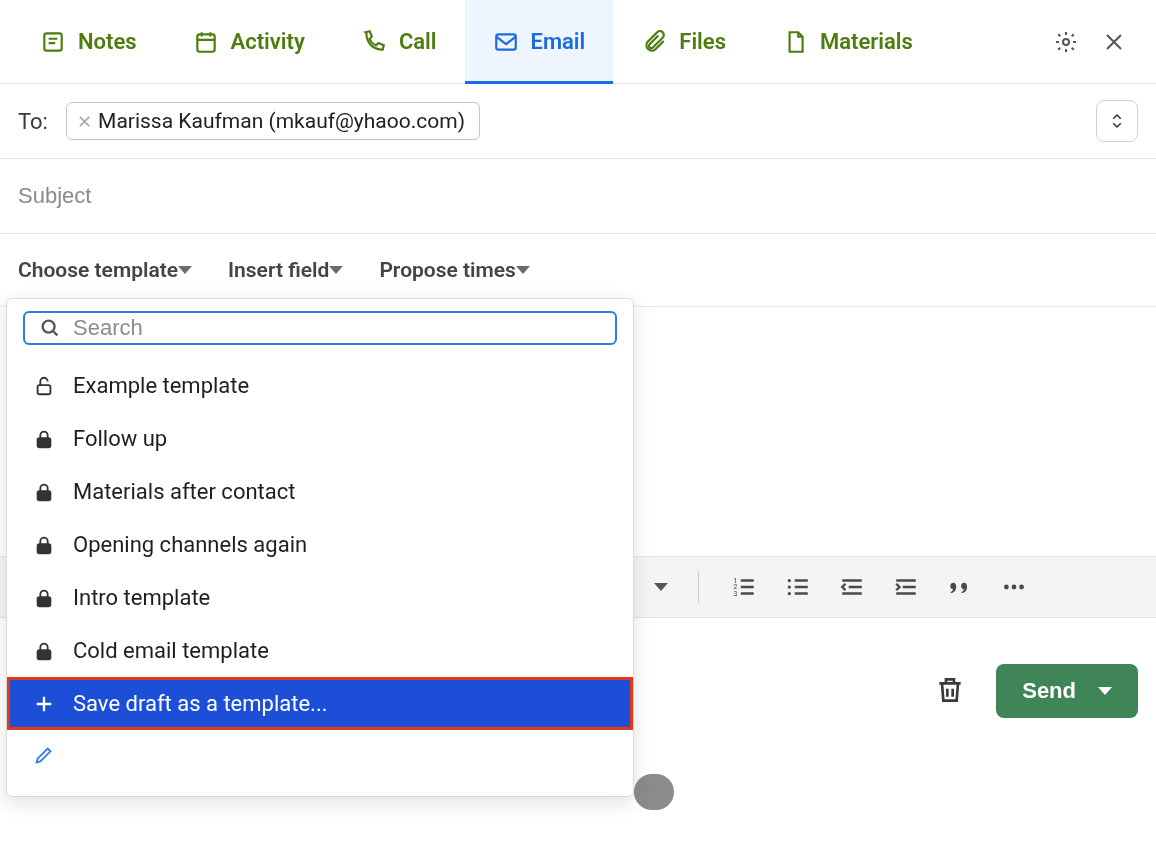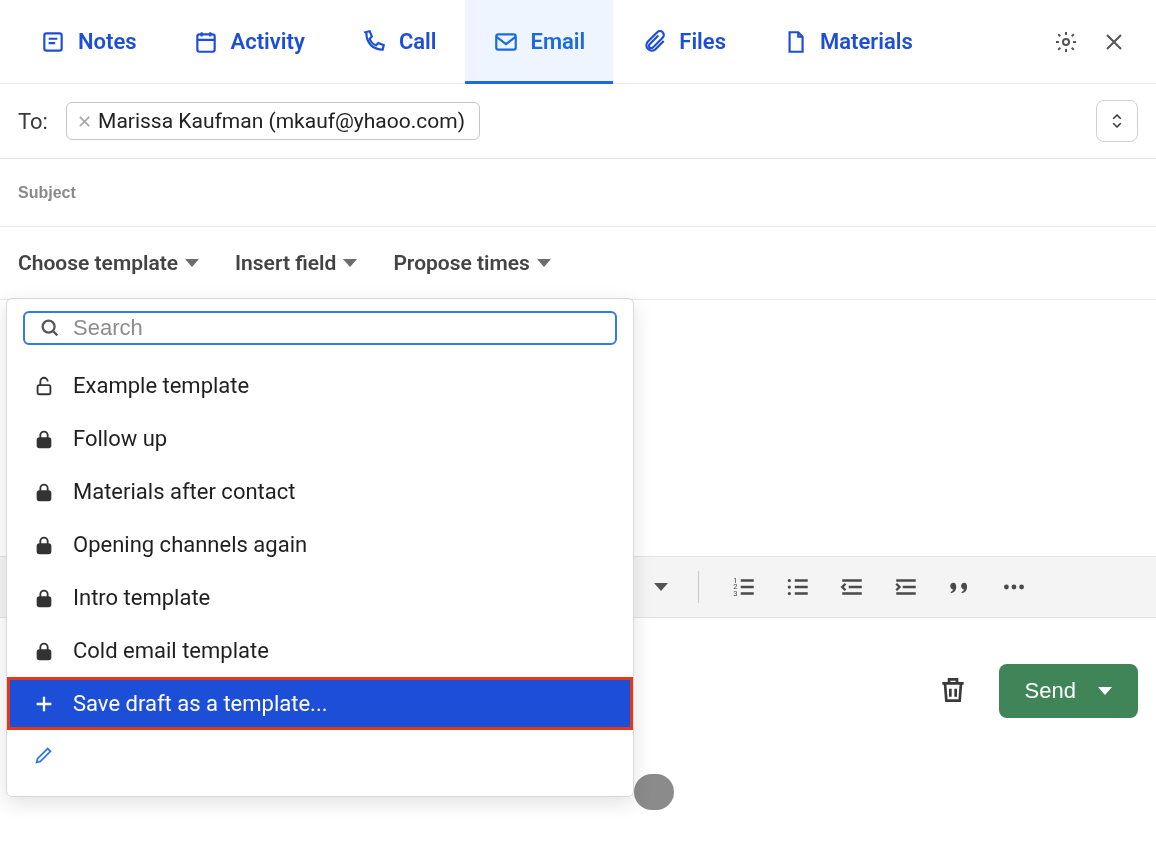--- a/index.html
+++ b/index.html
@@ -31,7 +31,7 @@
     height: 100%;
     font-size: 22px;
     font-weight: 600;
-    color: #1d4ed8;
+    color: #4d7c0f;
     cursor: pointer;
     position: relative;
   }

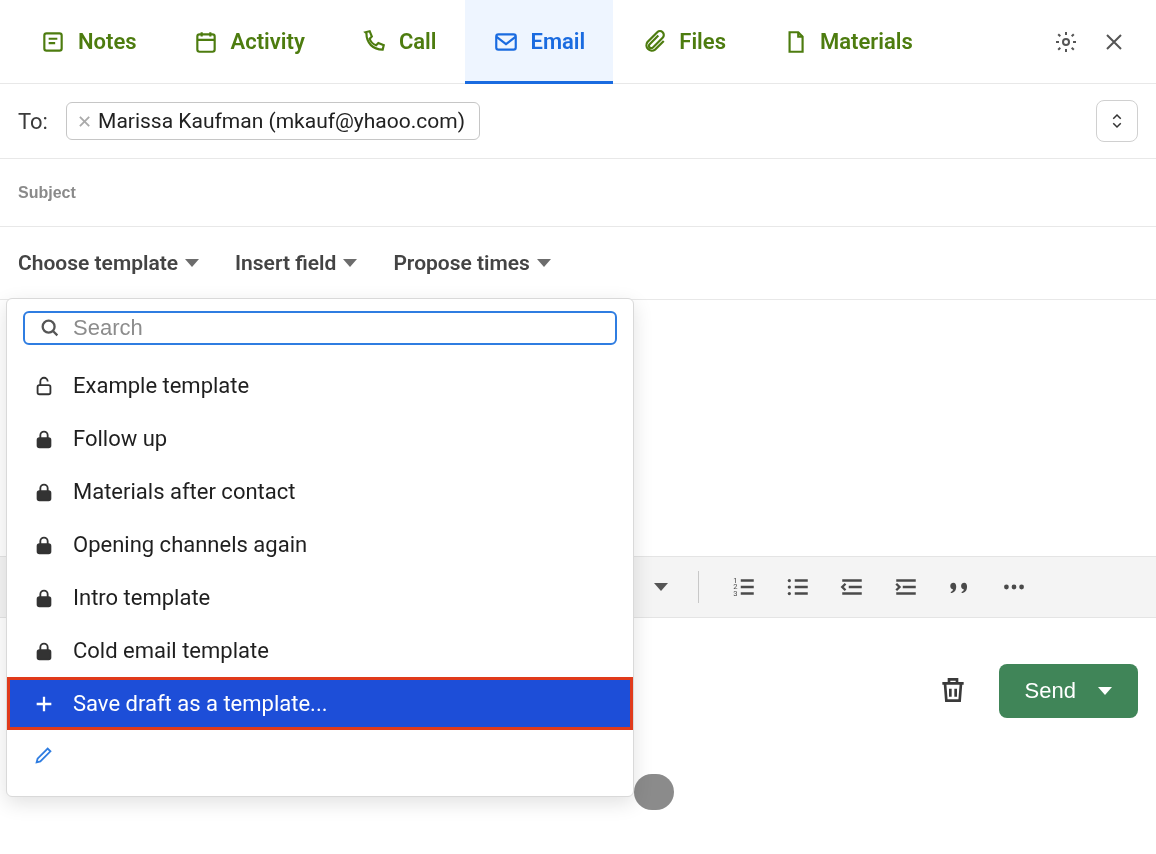--- a/index.html
+++ b/index.html
@@ -108,10 +108,9 @@
   .subject-row input {
     border: none;
     outline: none;
-    font-size: 16px;
+    font-size: 22px;
     color: #0c4a6e;
     width: 100%;
-    font-weight: bold;
   }
   .subject-row input::placeholder { color: #8a8a8a; }
 

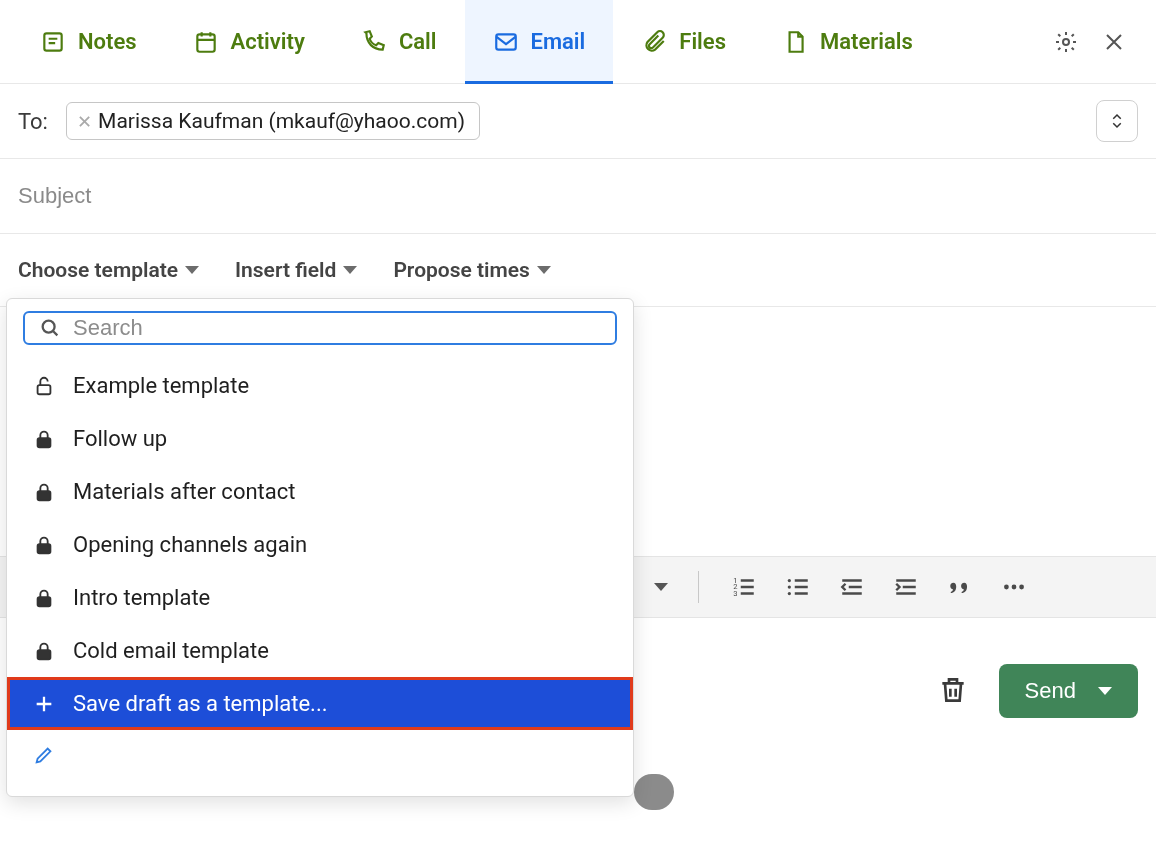--- a/index.html
+++ b/index.html
@@ -128,7 +128,7 @@
   .dd-item {
     display: inline-flex;
     align-items: center;
-    gap: 7px;
+    gap: 0;
     cursor: pointer;
   }
   .caret {

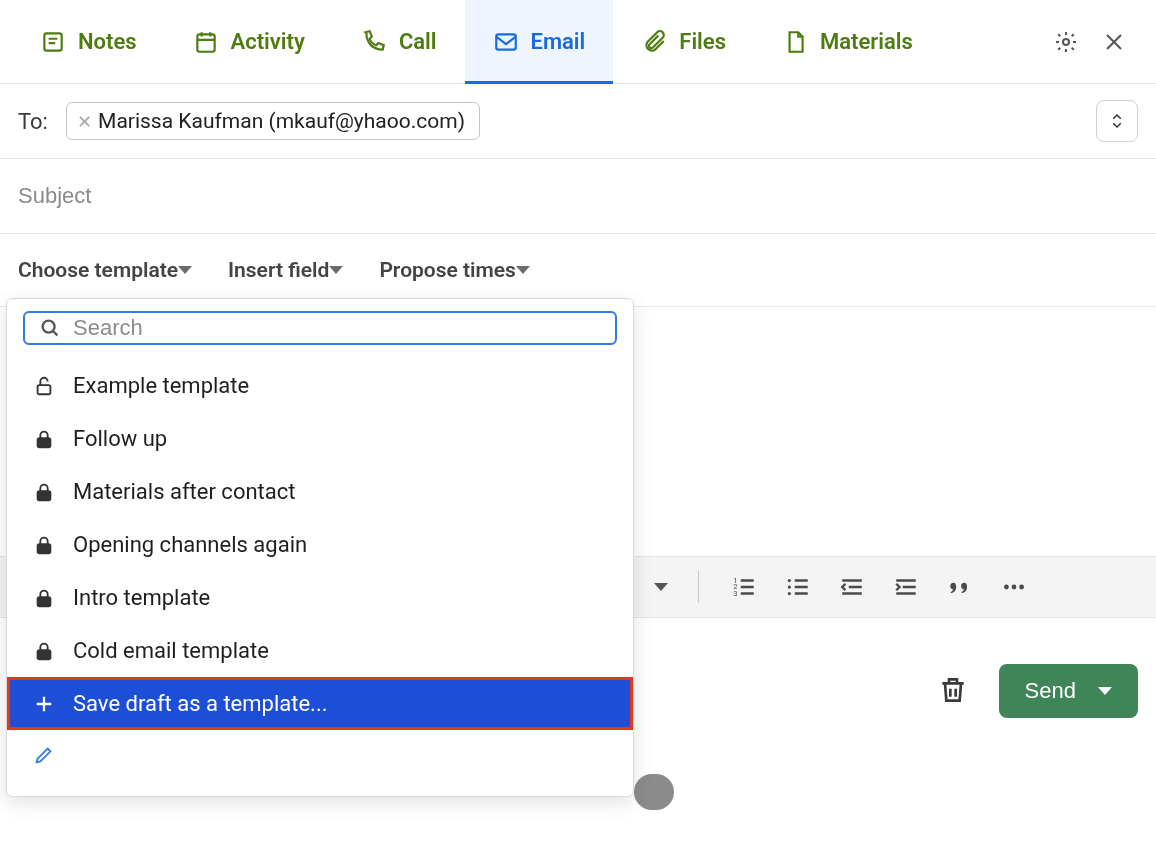--- a/index.html
+++ b/index.html
@@ -246,7 +246,7 @@
     border-radius: 8px;
     padding: 14px 26px;
     font-size: 22px;
-    font-weight: 400;
+    font-weight: 700;
     display: inline-flex;
     align-items: center;
     gap: 22px;

